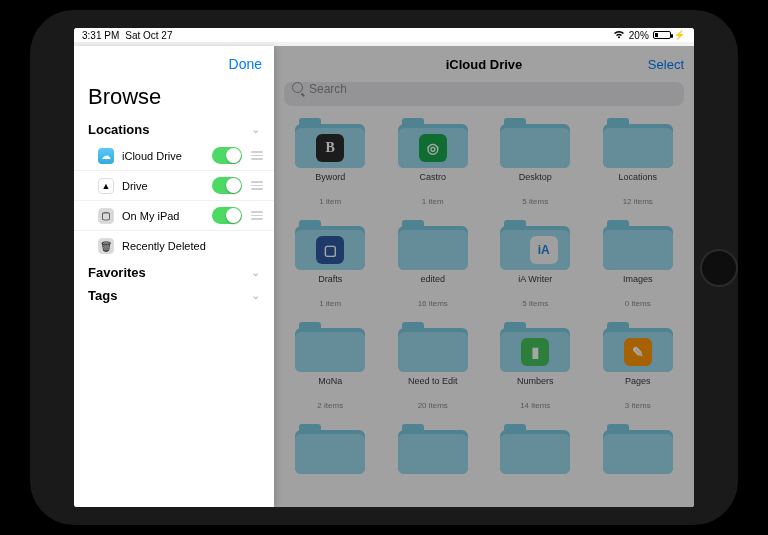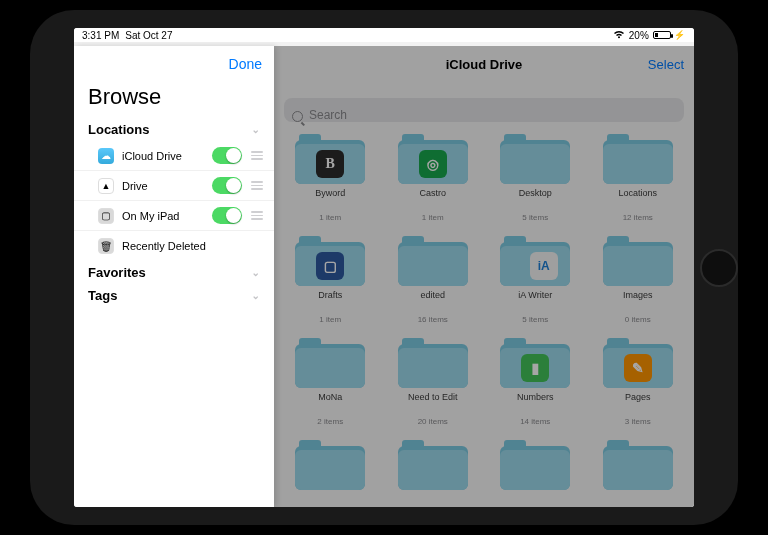--- a/index.html
+++ b/index.html
@@ -28,7 +28,7 @@
   .main { position:absolute; top:18px; bottom:0; left:200px; right:0; background:#f7f7f7; display:flex; flex-direction:column; z-index:20; }
   .mainhdr { height:36px; display:flex; align-items:center; justify-content:center; position:relative; font-size:13px; font-weight:600; }
   .mainhdr .select { position:absolute; right:10px; color:#007aff; font-weight:400; }
-  .searchbar { margin:16px 10px 8px; background:#e4e4e6; border-radius:8px; height:24px; display:flex; align-items:flex-end; padding:0 8px; color:#8a8a8e; font-size:12px; gap:6px;}
+  .searchbar { margin:0 10px 8px; background:#e4e4e6; border-radius:8px; height:24px; display:flex; align-items:flex-start; padding:0 8px; color:#8a8a8e; font-size:12px; gap:6px;}
   .search-icon{width:11px;height:11px;border:1.5px solid #8a8a8e;border-radius:50%;position:relative;}
   .search-icon::after{content:"";position:absolute;right:-3px;bottom:-3px;width:4px;height:1.5px;background:#8a8a8e;transform:rotate(45deg);}
 

